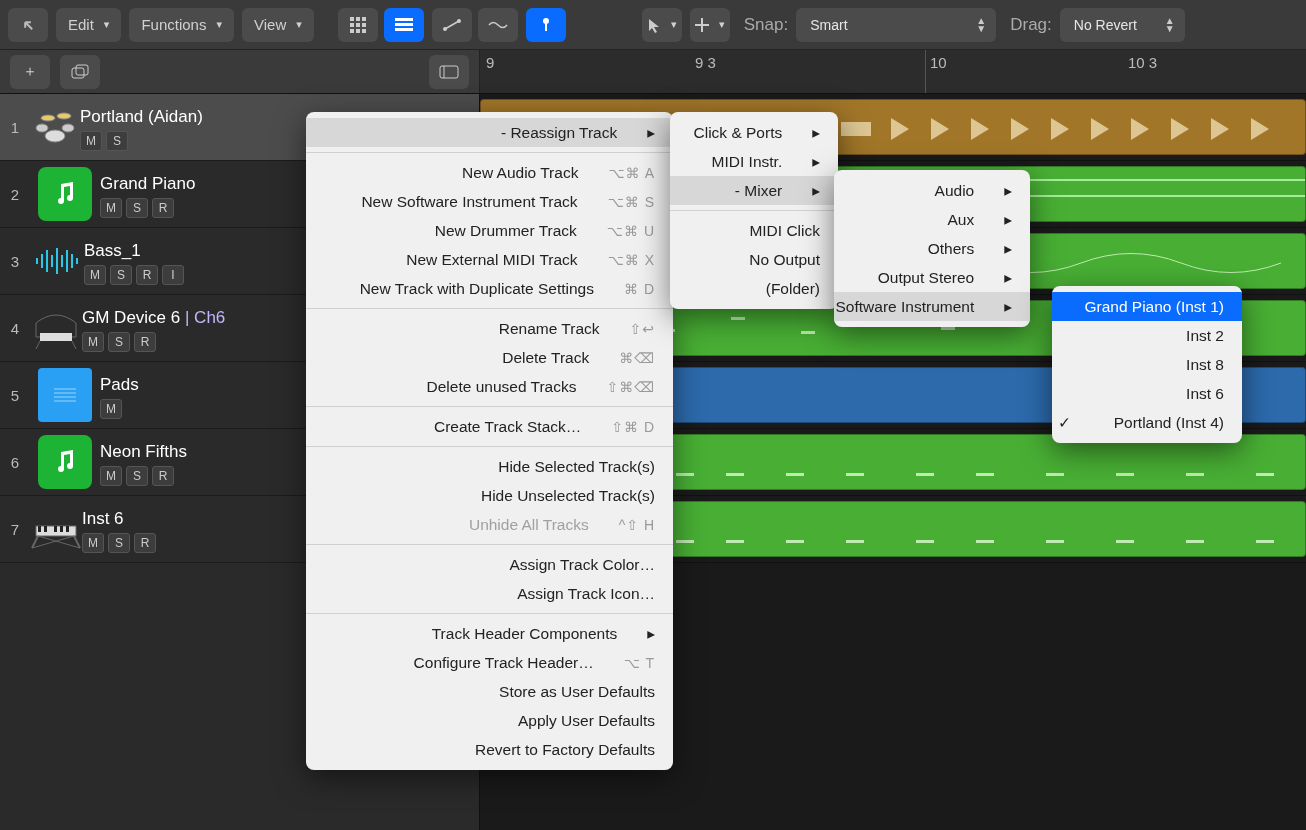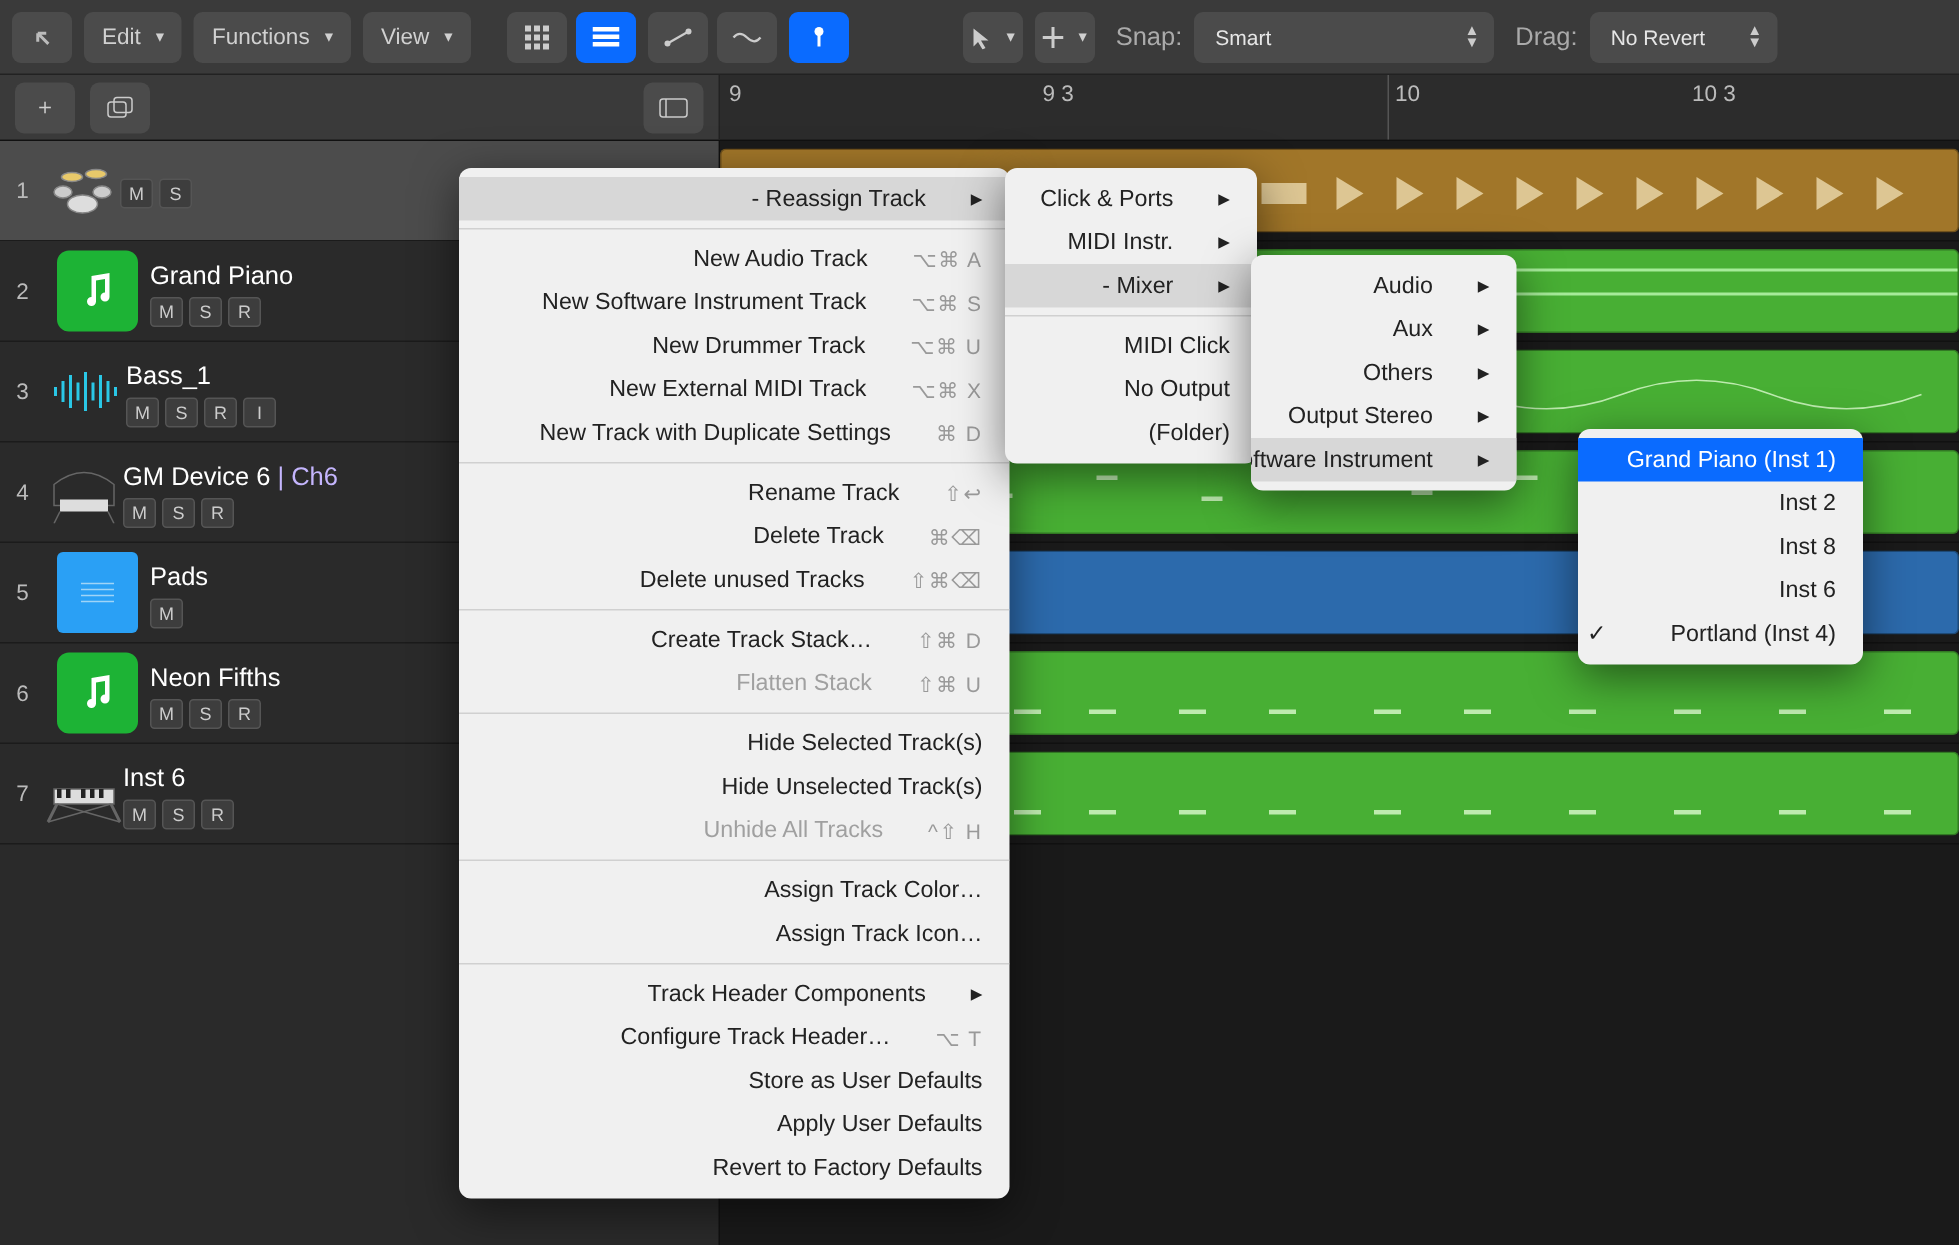--- a/index.html
+++ b/index.html
@@ -189,6 +189,7 @@
             <ellipse cx="34" cy="10" rx="7" ry="3" fill="#e8c96a" stroke="#888"></ellipse>
           </svg></div>
     <div class="track-info">
+      <div class="track-name">Portland (Aidan)</div>
       <div class="track-btns">
             <div class="mb">M</div>
             <div class="mb">S</div>

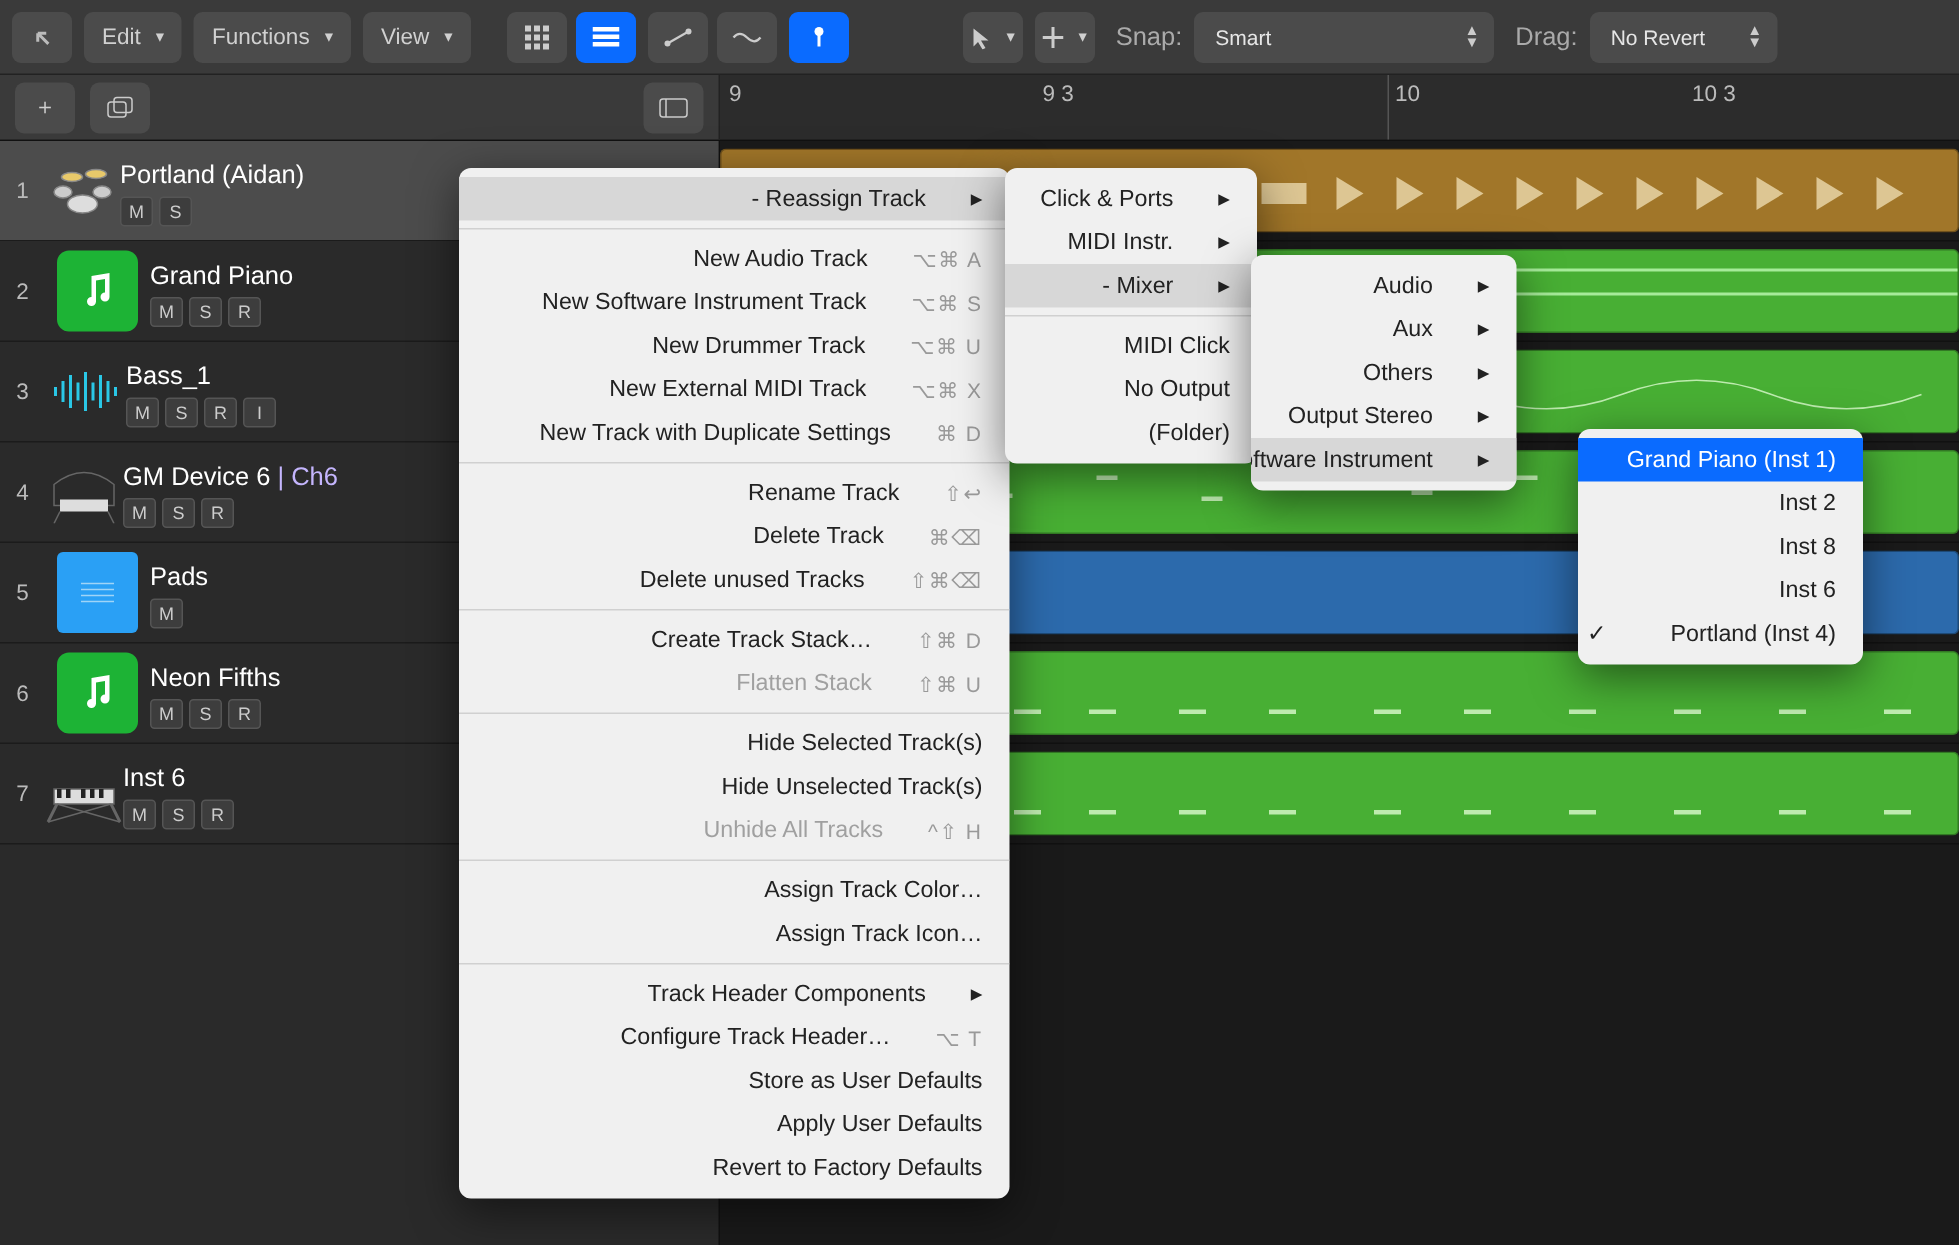--- a/index.html
+++ b/index.html
@@ -498,7 +498,7 @@
       <span>(Folder)</span>
     </div>
   </div>
-<div class="menu" id="sub2" style="left:834px; top:170px; width:177px;">
+<div class="menu" id="sub2" style="left:834px; top:170px; width:196px;">
     <div class="menu-item" style="position: relative;">
       <span>Audio</span>
       <span class="sub-arrow">▸</span>

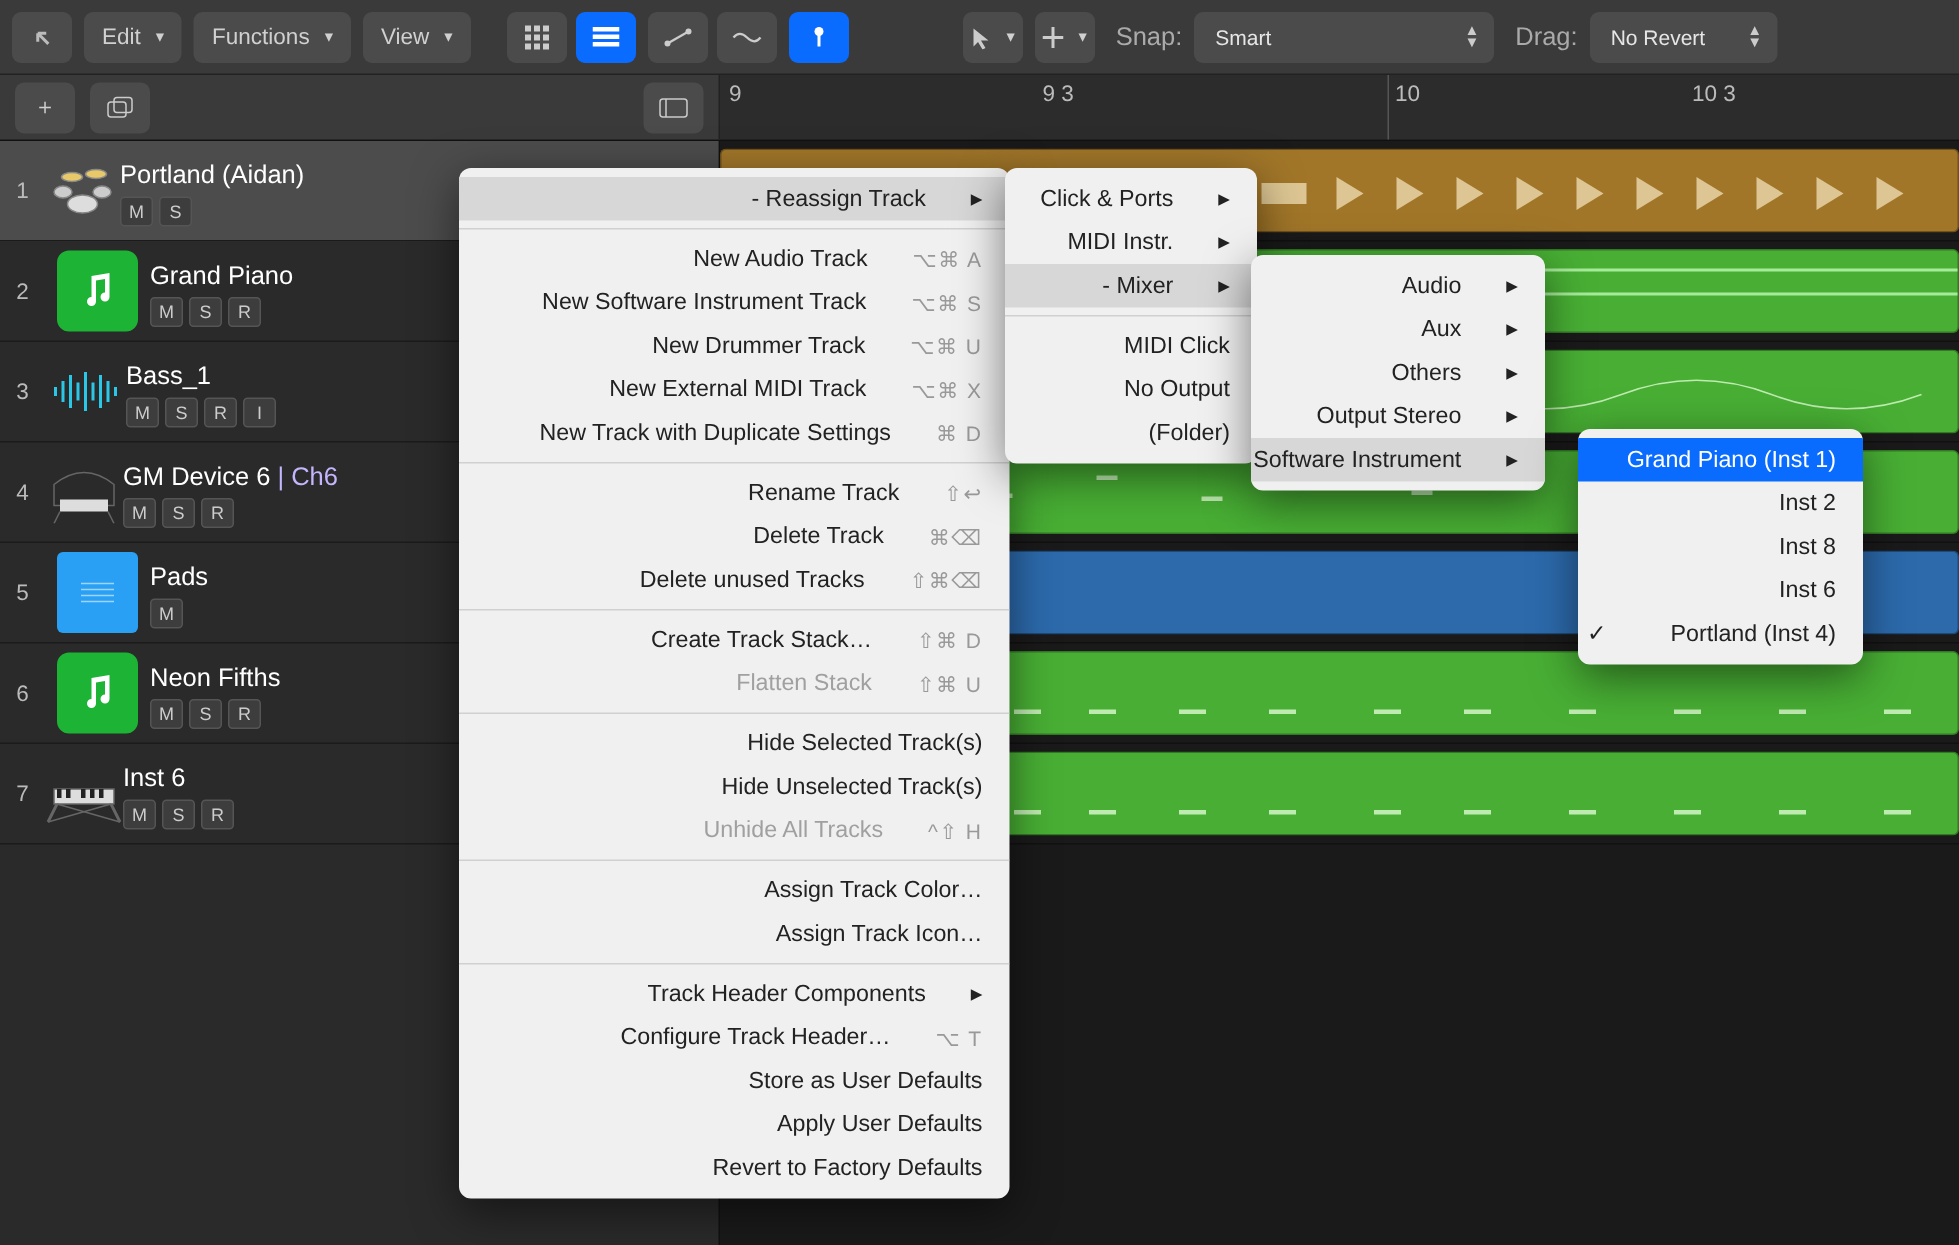--- a/index.html
+++ b/index.html
@@ -433,10 +433,6 @@
       <span>Create Track Stack…</span>
       <span class="shortcut">⇧⌘ D</span>
     </div>
-    <div class="menu-item dis" style="position: relative;">
-      <span>Flatten Stack</span>
-      <span class="shortcut">⇧⌘ U</span>
-    </div>
     <div class="menu-sep"></div>
     <div class="menu-item" style="position: relative;">
       <span>Hide Selected Track(s)</span>

